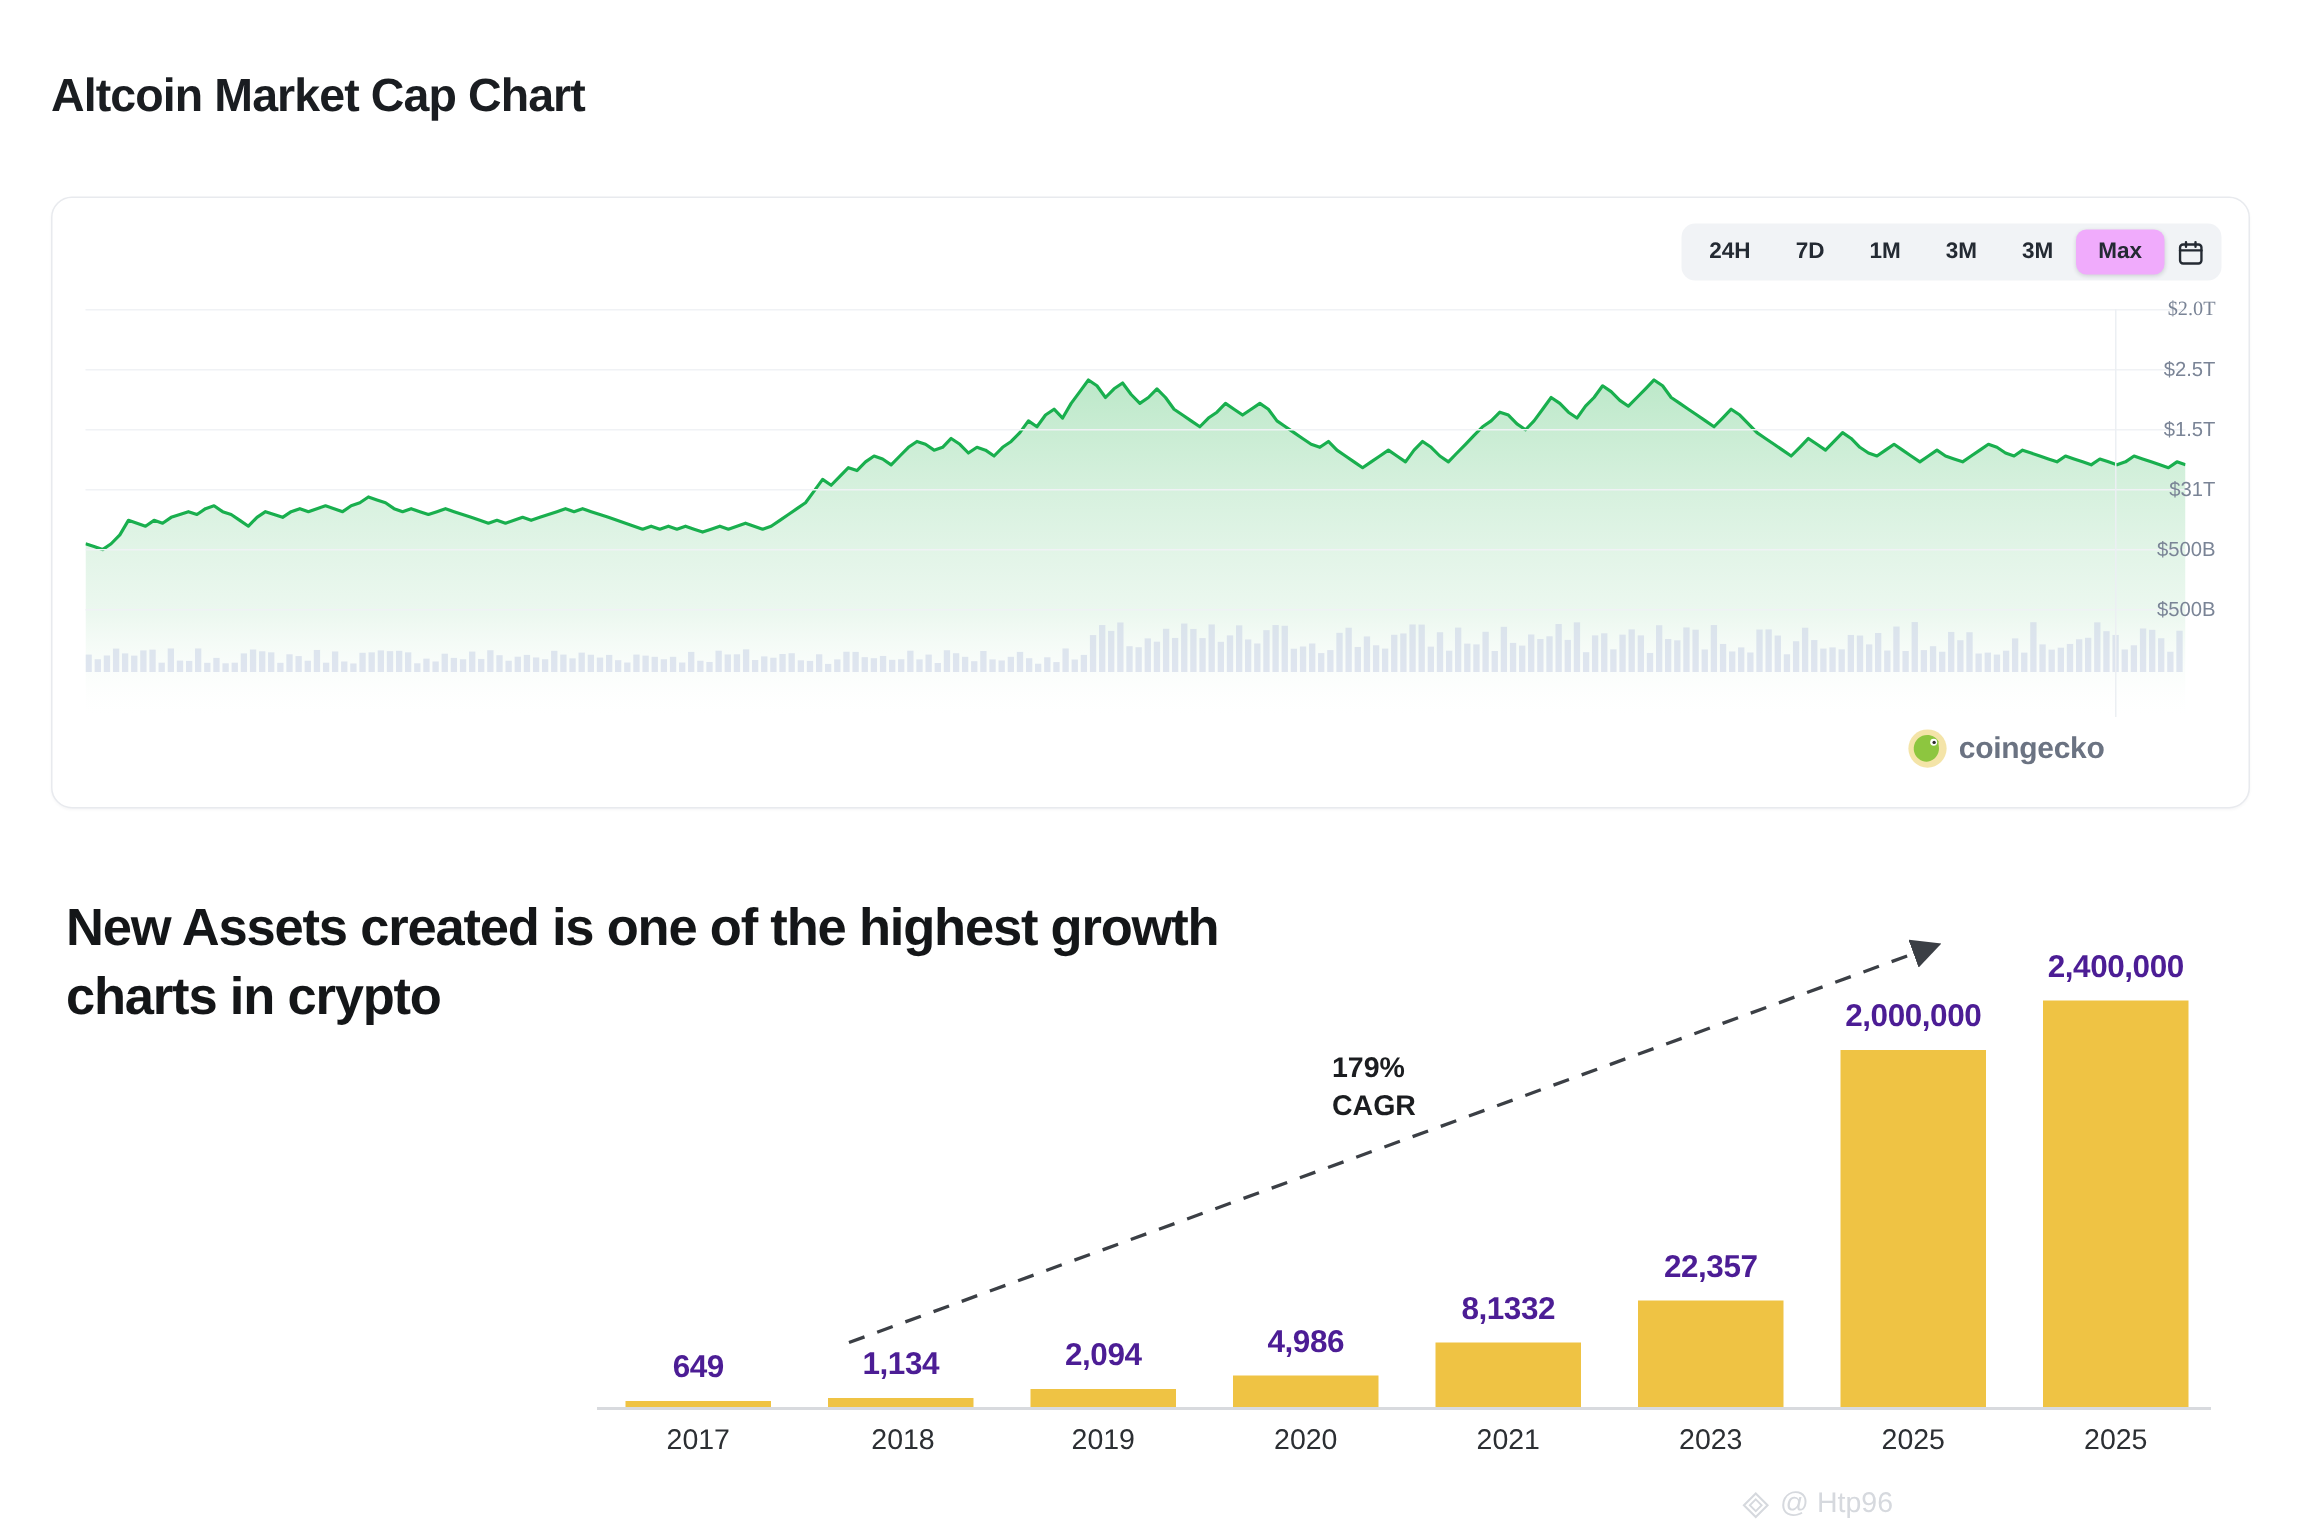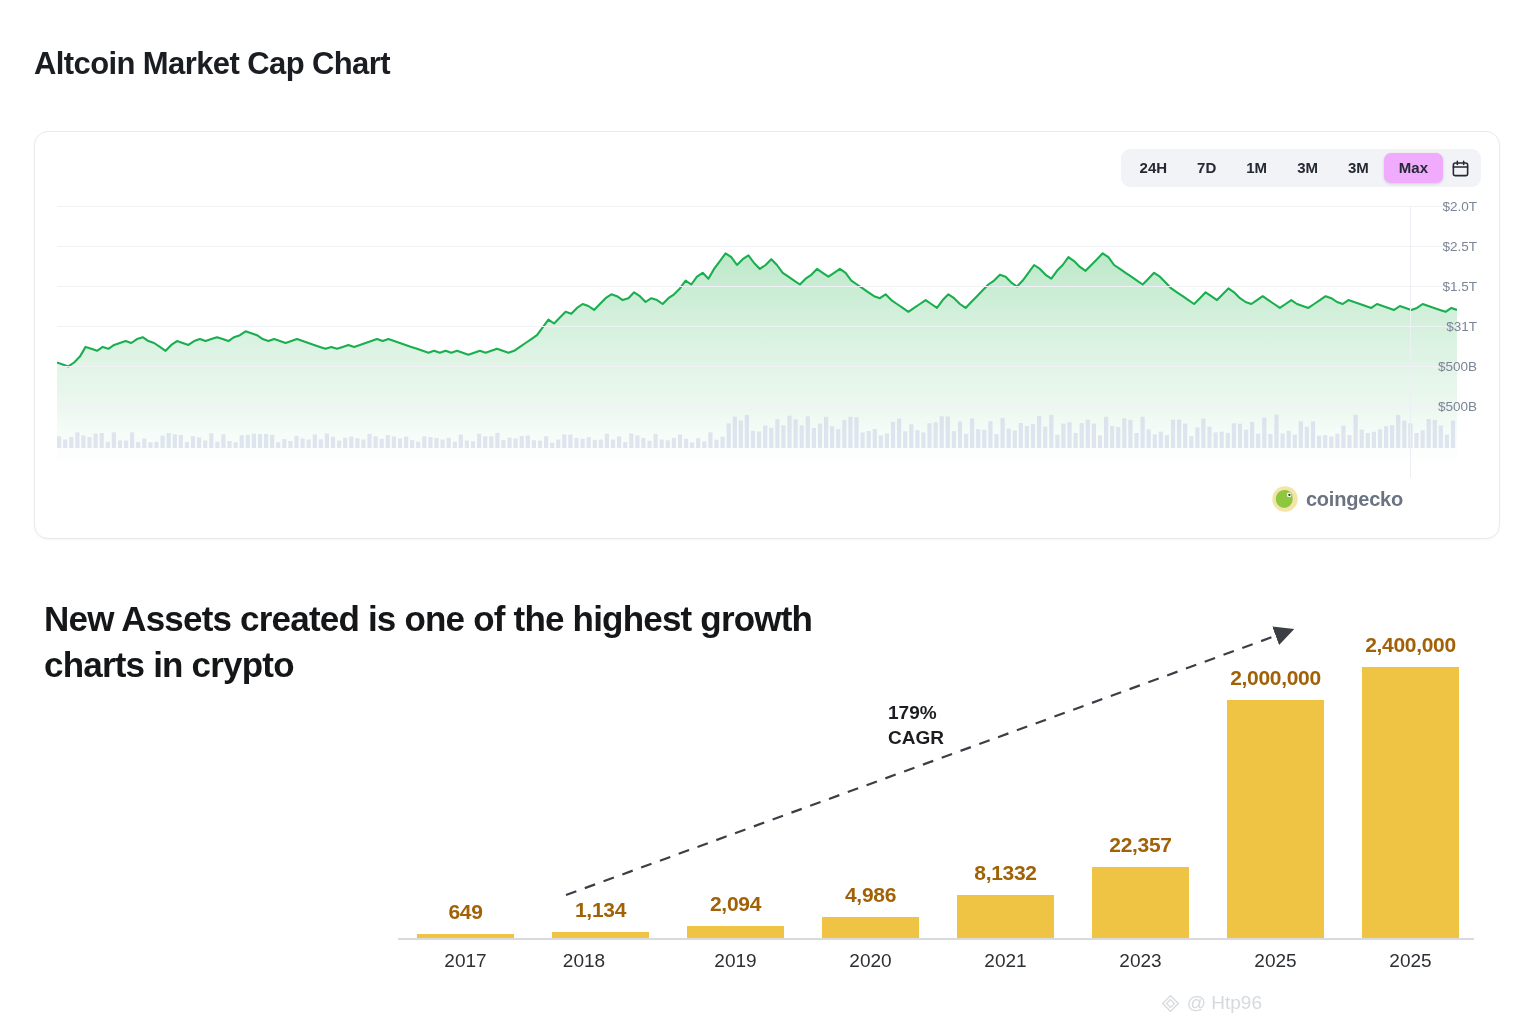--- a/index.html
+++ b/index.html
@@ -381,7 +381,7 @@
 
     <div class="yaxis-sep"></div>
     <div class="ylabels" id="ylabels">
-        <div class="ylab" style="top: 0px;">$2.0T</div>
+        <div class="ylab" style="top: 0px; font-family: Liberation Serif, serif;">$2.0T</div>
         <div class="ylab" style="top: 40px;">$2.5T</div>
         <div class="ylab" style="top: 80px;">$1.5T</div>
         <div class="ylab" style="top: 120px;">$31T</div>

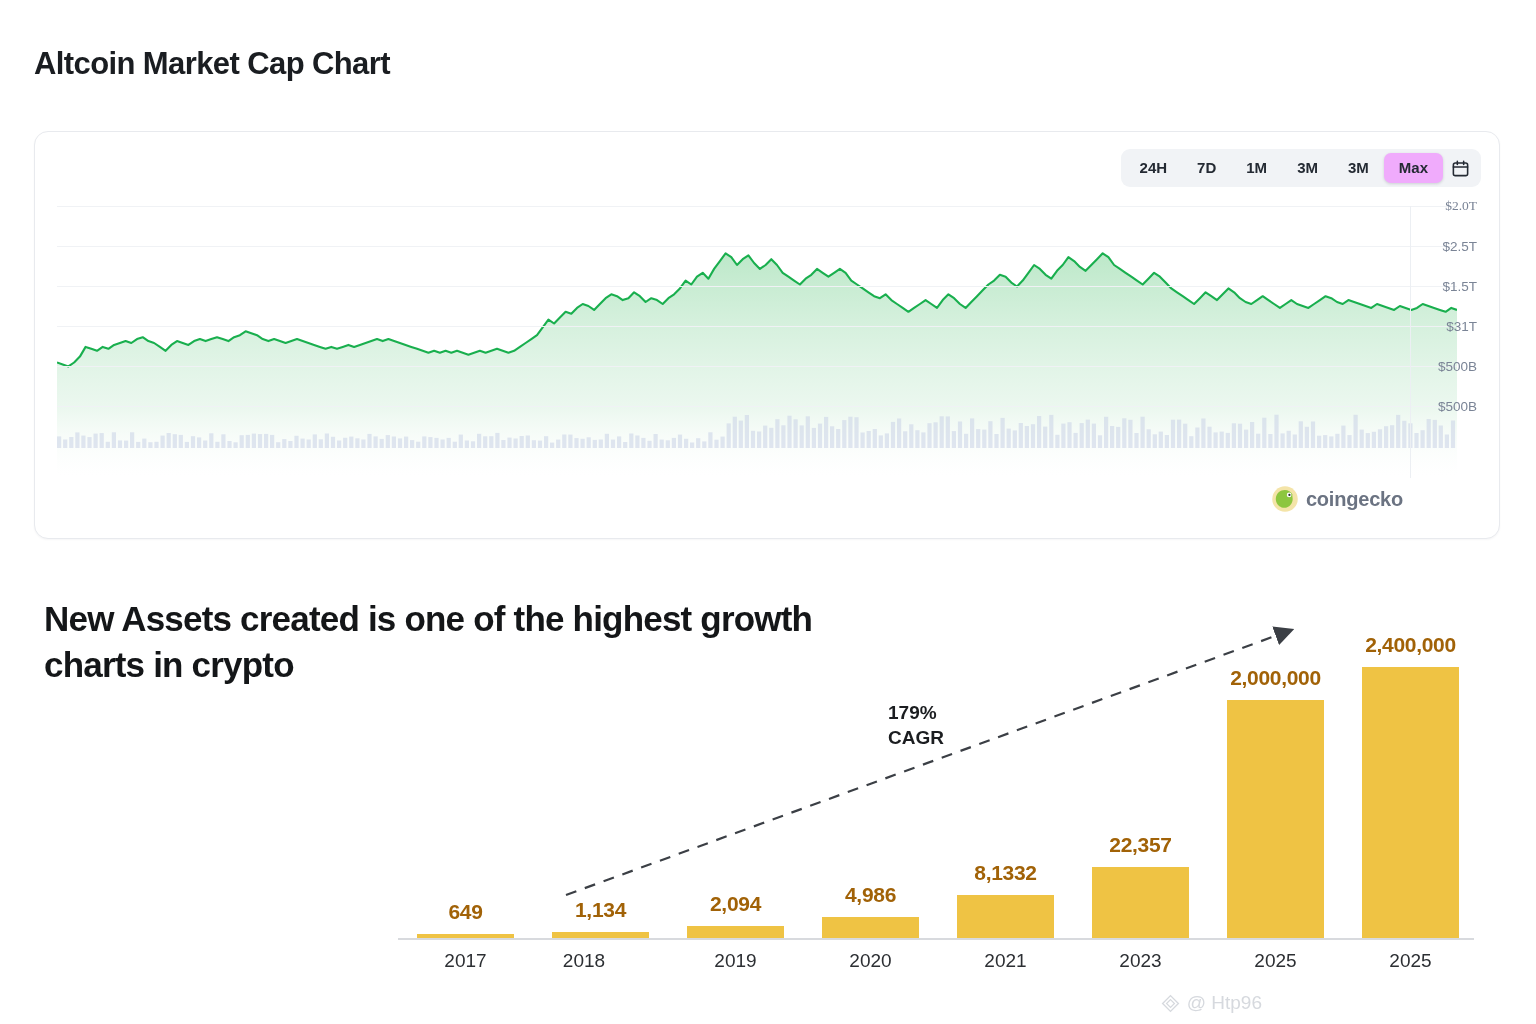--- a/index.html
+++ b/index.html
@@ -81,7 +81,7 @@
     position:absolute; bottom: 42px; background:#EFC344;
   }
   .bar-val {
-    position:absolute; font-size: 21px; font-weight: 700; color:#a16207;
+    position:absolute; font-size: 21px; font-weight: 700; color:#4c1d95;
     transform: translateX(-50%); white-space:nowrap; letter-spacing:-.3px;
   }
   .bar-cat {

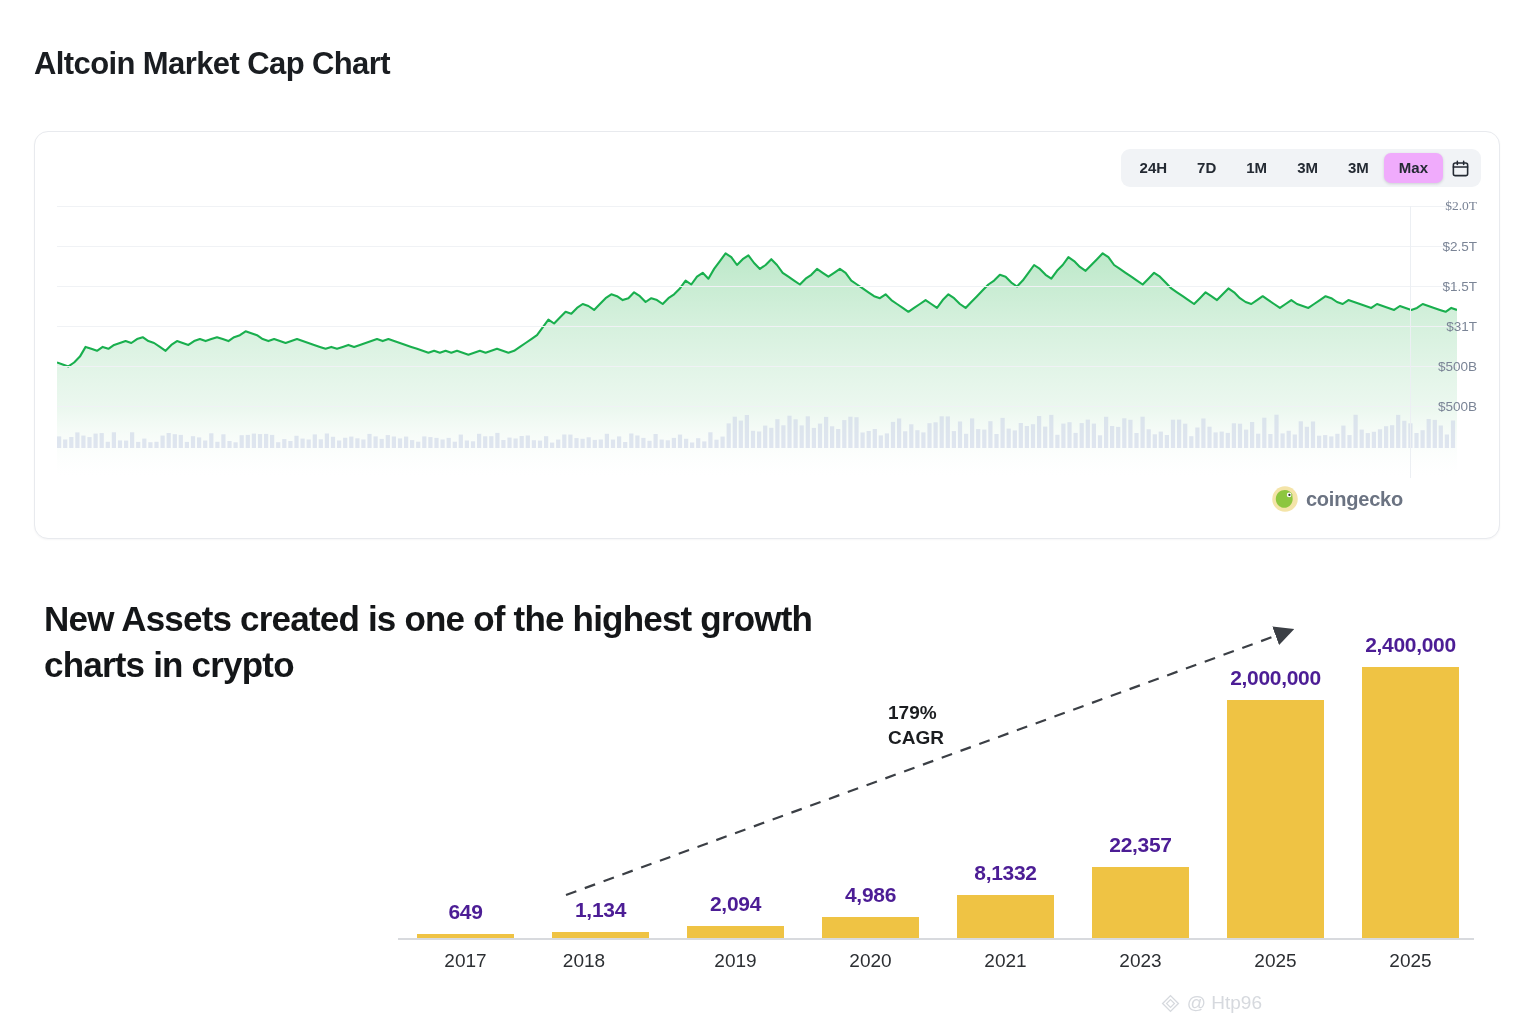--- a/index.html
+++ b/index.html
@@ -419,7 +419,7 @@
         <div class="bar-cat" style="left: 67.5px;">2017</div>
         <div class="bar" style="left: 153.9px; width: 97.2px; height: 5.94px;"></div>
         <div class="bar-val" style="left: 202.5px; bottom: 57.94px;">1,134</div>
-        <div class="bar-cat" style="left: 186px; margin-top: 32px;">2018</div>
+        <div class="bar-cat" style="left: 204px; margin-top: 32px;">2018</div>
         <div class="bar" style="left: 288.9px; width: 97.2px; height: 11.55px;"></div>
         <div class="bar-val" style="left: 337.5px; bottom: 63.55px;">2,094</div>
         <div class="bar-cat" style="left: 337.5px;">2019</div>

